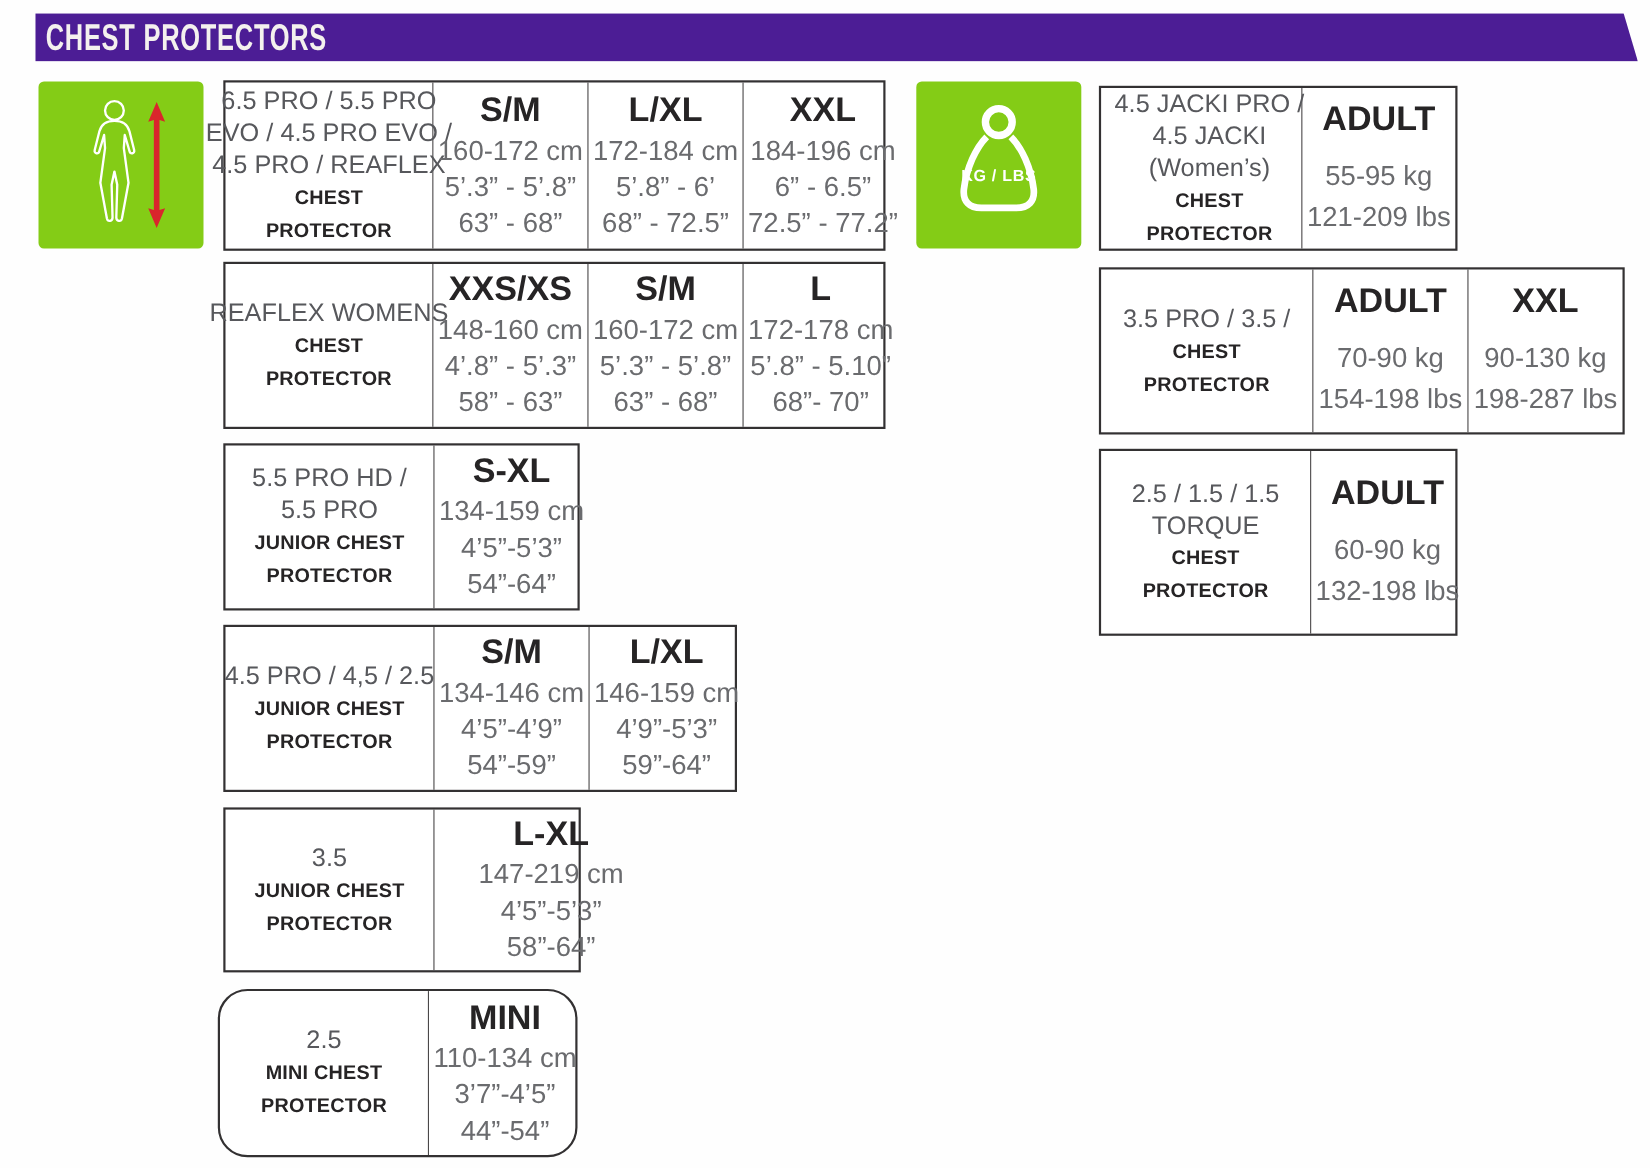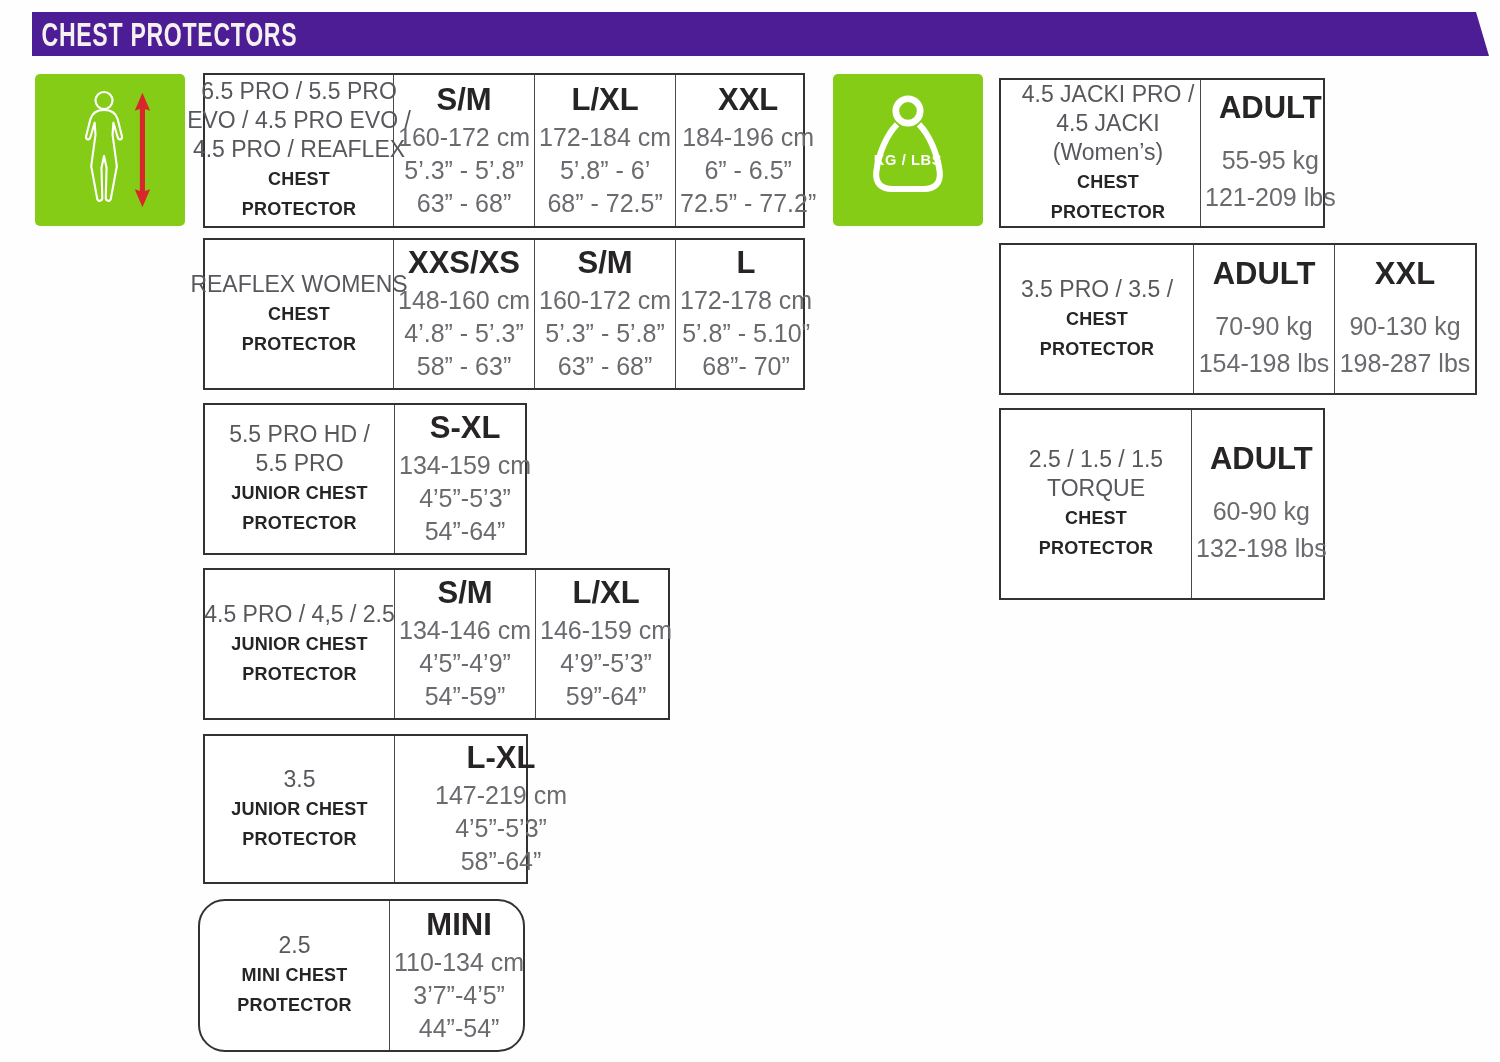--- a/index.html
+++ b/index.html
@@ -185,7 +185,7 @@
         </div>
       </div>
       <div class="tbl" style="left: 999px; top: 78px; width: 326px; height: 150px;">
-        <div class="tbl-label" style="width: 200px; padding-left: 21px;">
+        <div class="tbl-label" style="width: 183px; padding-left: 21px;">
           <div class="lab-line">4.5 JACKI PRO /</div>
           <div class="lab-line">4.5 JACKI</div>
           <div class="lab-line">(Women’s)</div>

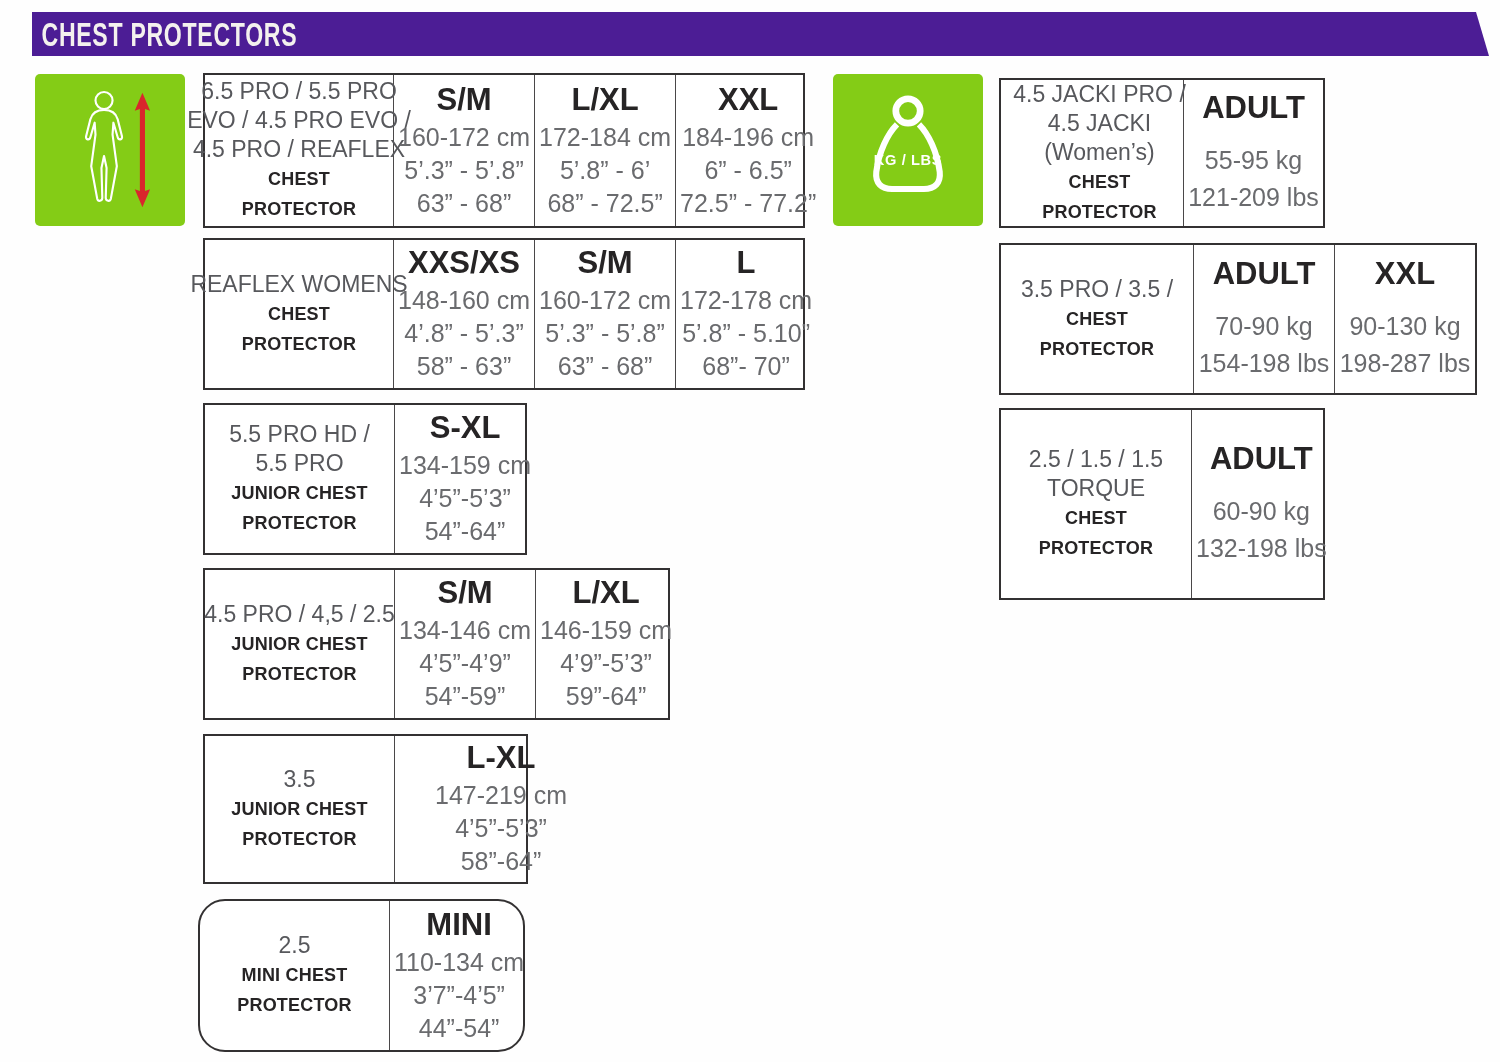--- a/index.html
+++ b/index.html
@@ -215,7 +215,7 @@
           <div class="col-val wt">198-287 lbs</div>
         </div>
       </div>
-      <div class="tbl" style="left: 999px; top: 408px; width: 326px; height: 192px;">
+      <div class="tbl" style="left: 999px; top: 408px; width: 326px; height: 170px;">
         <div class="tbl-label" style="width: 191px;">
           <div class="lab-line">2.5 / 1.5 / 1.5</div>
           <div class="lab-line">TORQUE</div>

